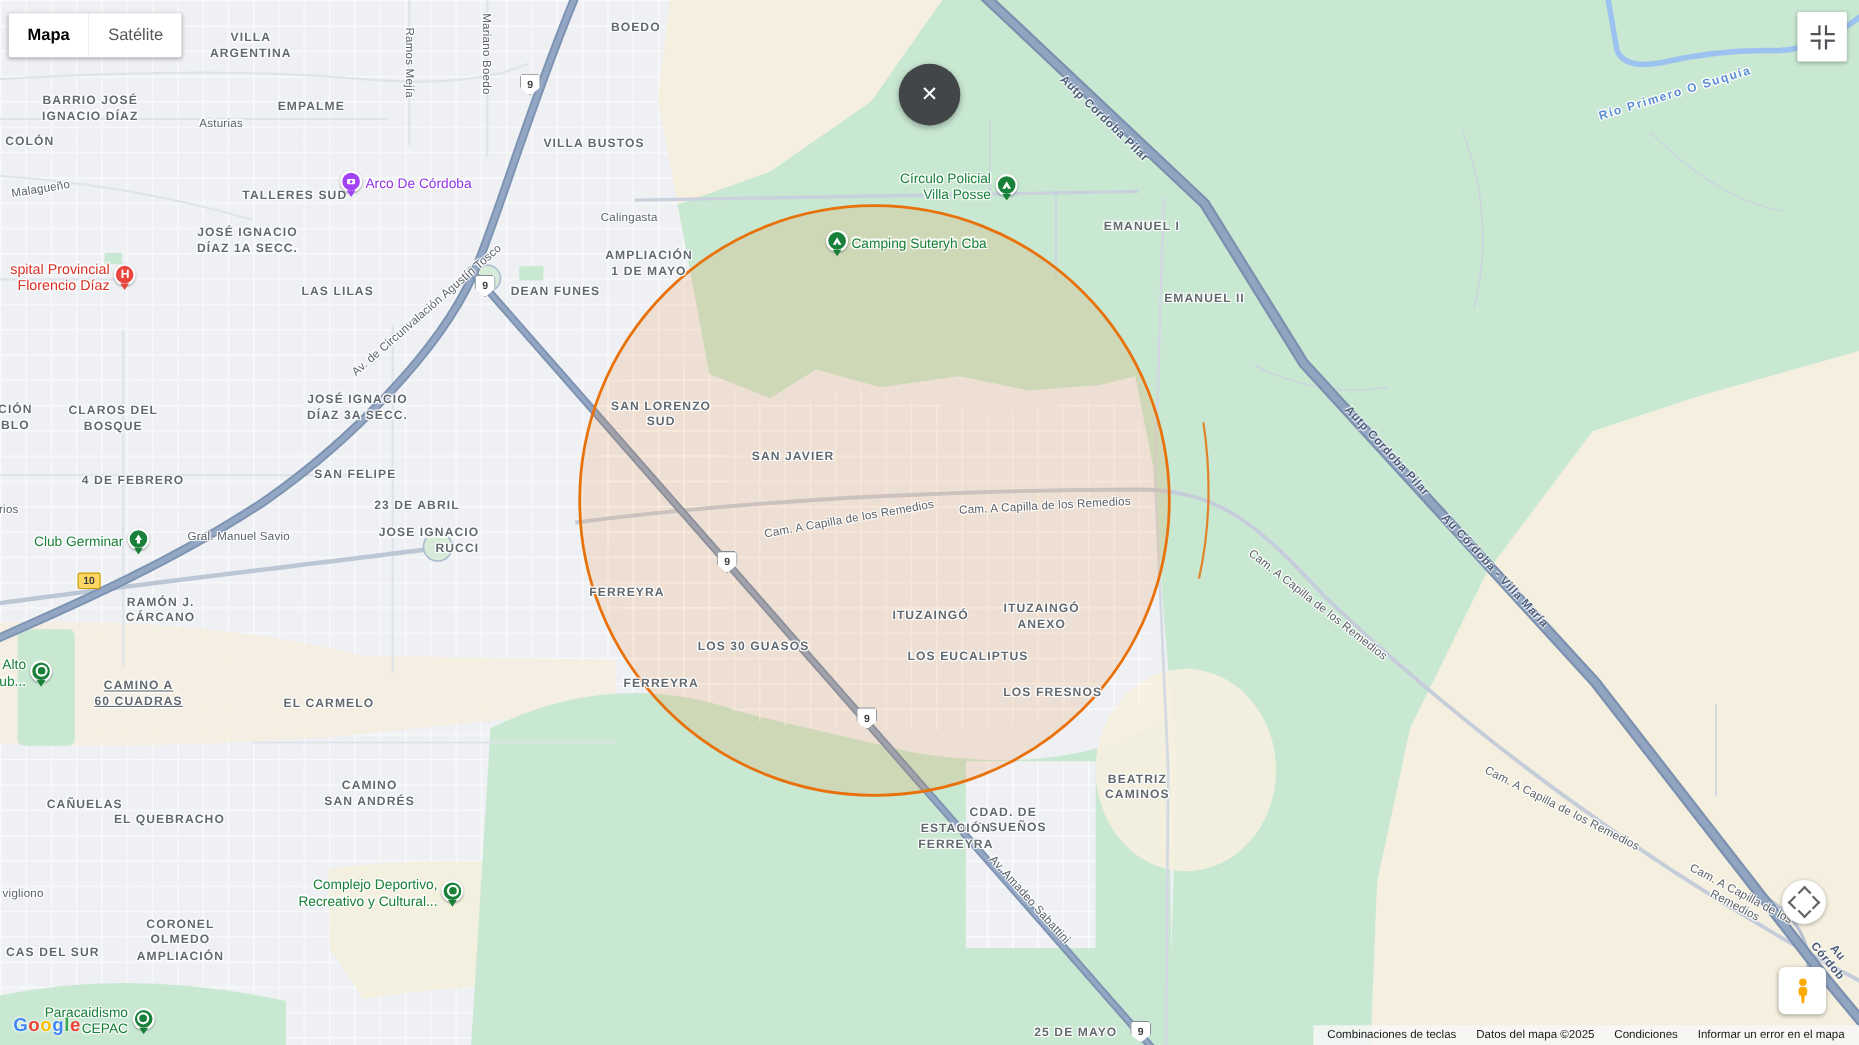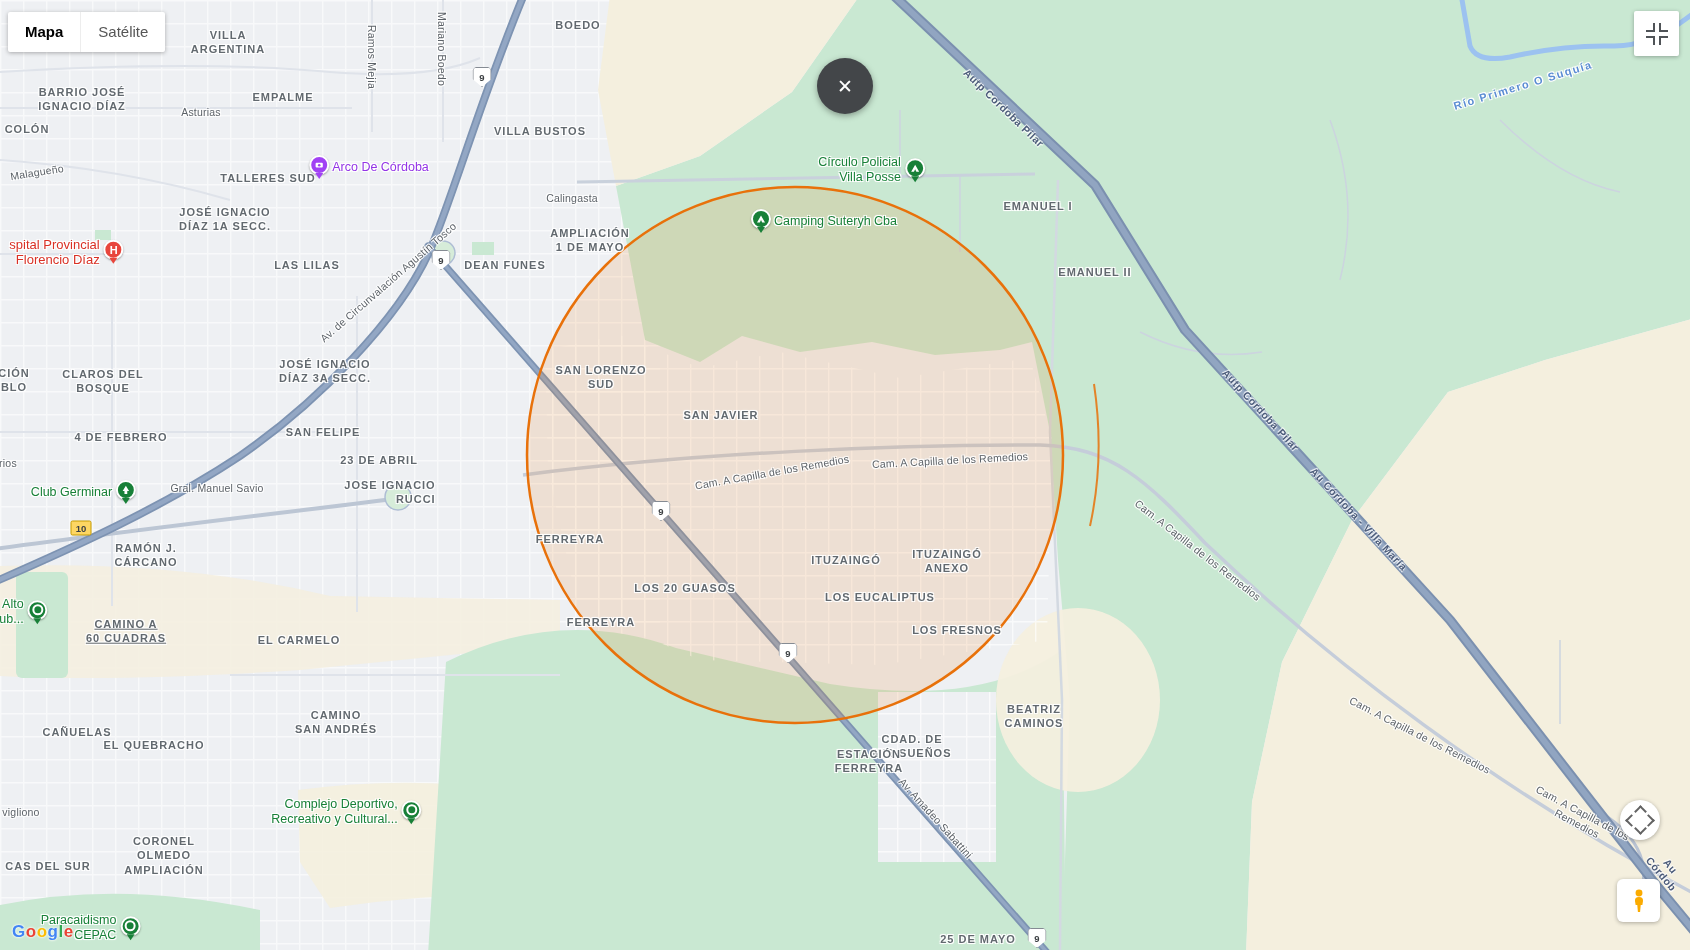--- a/index.html
+++ b/index.html
@@ -189,7 +189,7 @@
       <div class="lbl area" style="left: 146px; top: 555px; transform: translate(-50%, -50%);">RAMÓN J.
 CÁRCANO</div>
       <div class="lbl area" style="left: 570px; top: 539px; transform: translate(-50%, -50%);">FERREYRA</div>
-      <div class="lbl area" style="left: 685px; top: 588px; transform: translate(-50%, -50%);">LOS 20 GUASOS</div>
+      <div class="lbl area" style="left: 685px; top: 588px; transform: translate(-50%, -50%);">LOS 30 GUASOS</div>
       <div class="lbl area" style="left: 846px; top: 560px; transform: translate(-50%, -50%);">ITUZAINGÓ</div>
       <div class="lbl area" style="left: 947px; top: 561px; transform: translate(-50%, -50%);">ITUZAINGÓ
 ANEXO</div>

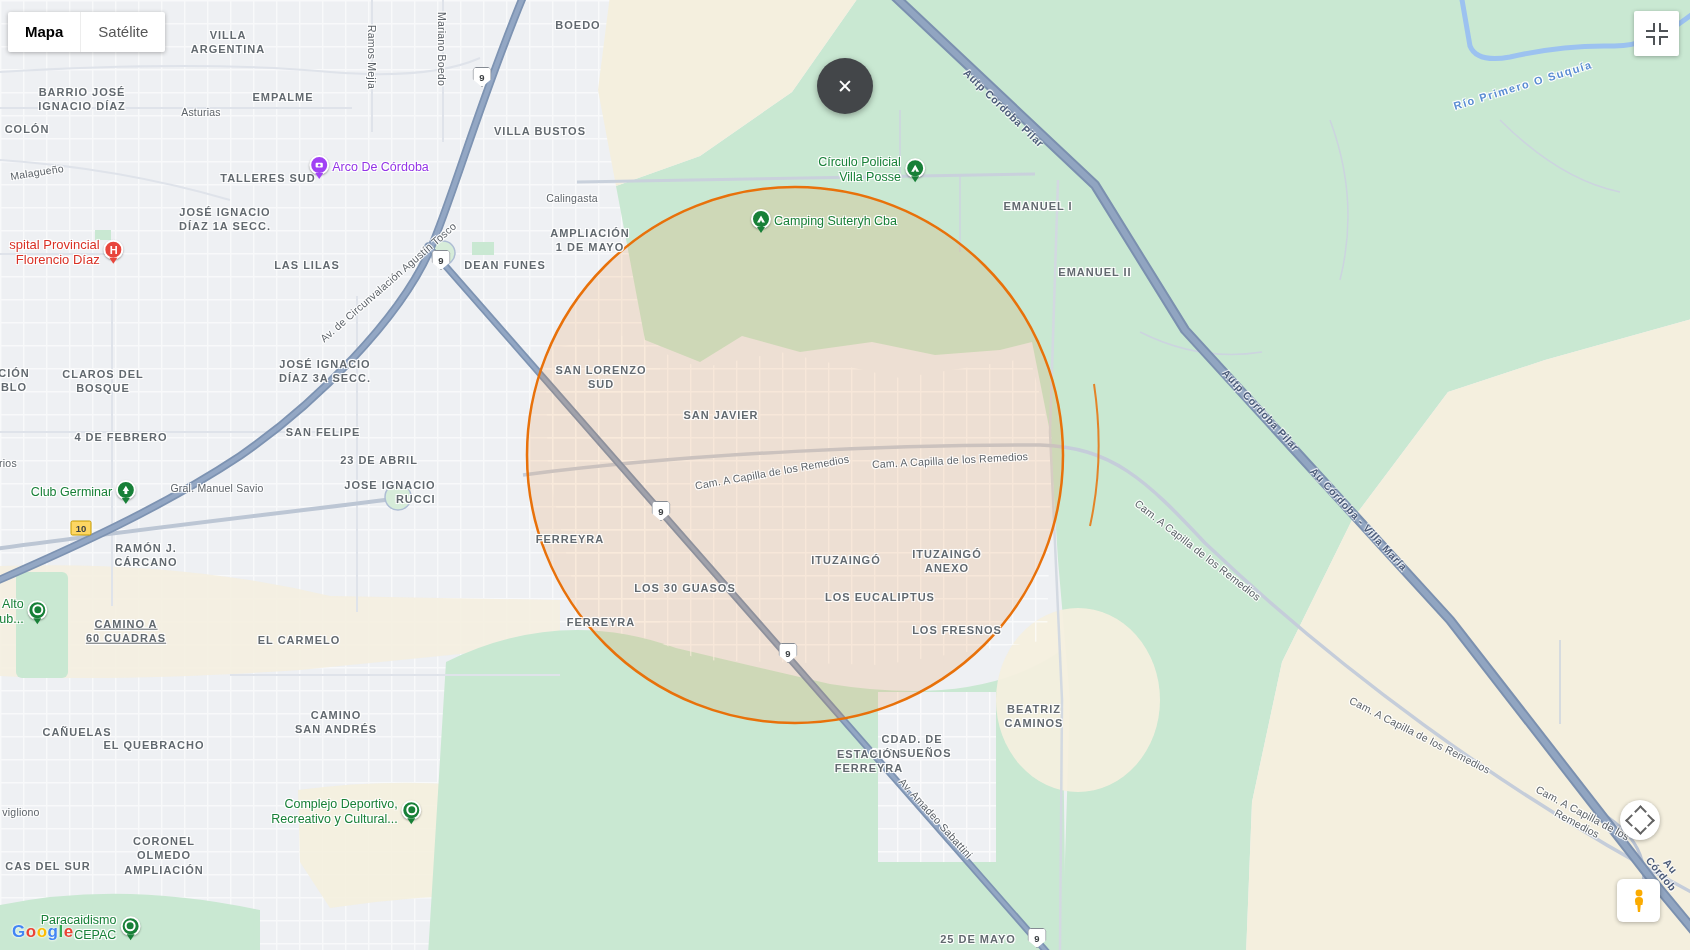--- a/index.html
+++ b/index.html
@@ -362,6 +362,12 @@
 
   <div class="google"><span style="color: rgb(66, 133, 244);">G</span><span style="color: rgb(234, 67, 53);">o</span><span style="color: rgb(251, 188, 5);">o</span><span style="color: rgb(66, 133, 244);">g</span><span style="color: rgb(52, 168, 83);">l</span><span style="color: rgb(234, 67, 53);">e</span></div>
 
+  <div class="attrib">
+    <span class="link">Combinaciones de teclas</span>
+    <span>Datos del mapa ©2025</span>
+    <span class="link">Condiciones</span>
+    <span class="link">Informar un error en el mapa</span>
+  </div>
 
 </div>
 

